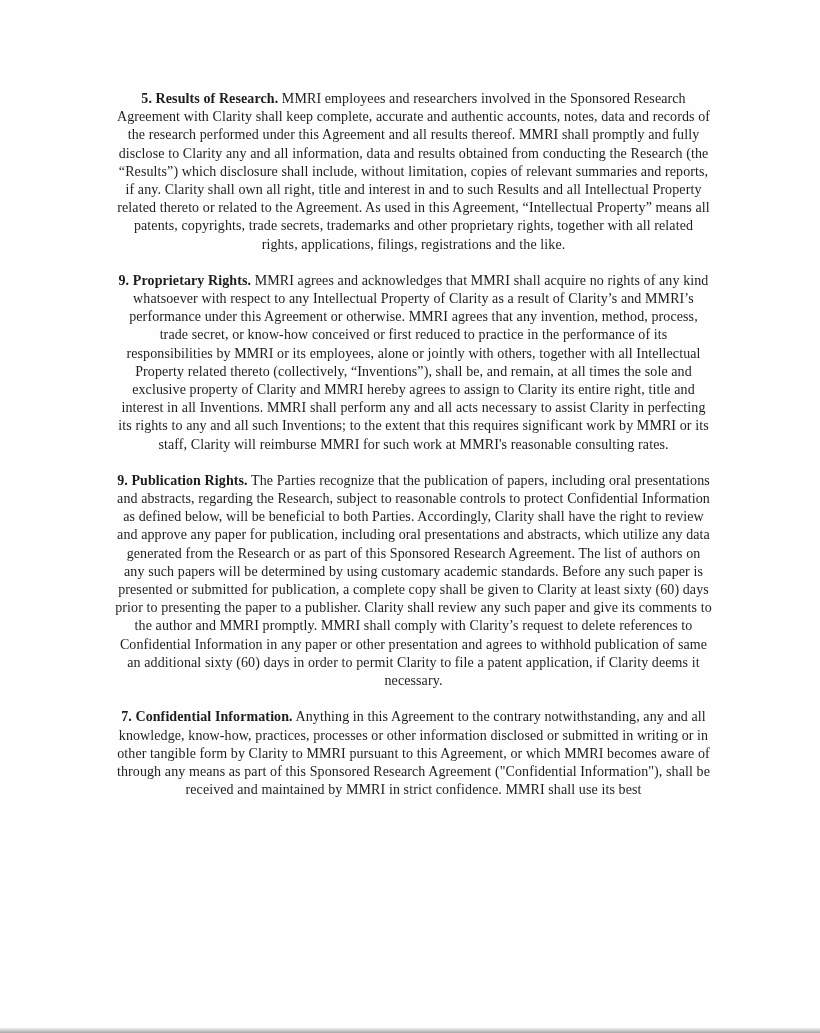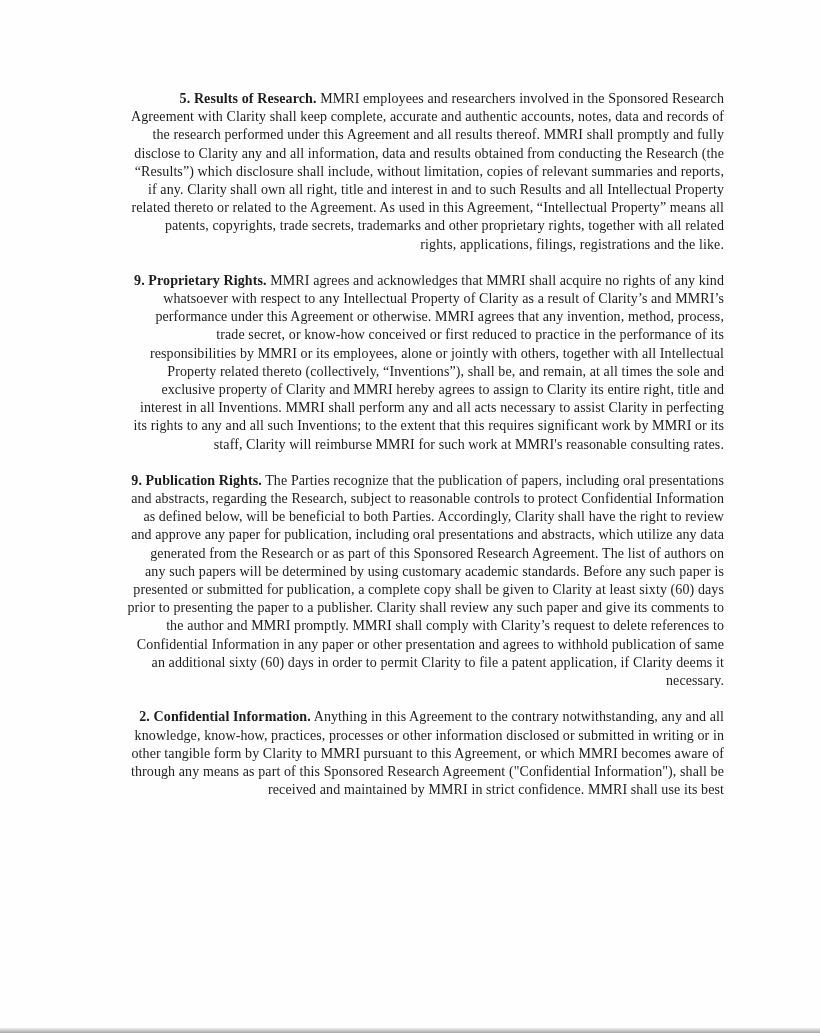--- a/index.html
+++ b/index.html
@@ -24,9 +24,8 @@
     width: 597px;
     font-size: 14px;
     line-height: 18.2px;
-    text-align: right;
+    text-align: center;
     letter-spacing: 0.1px;
-    margin-left: 12px;
   }
   .para {
     margin: 0 0 18px 0;

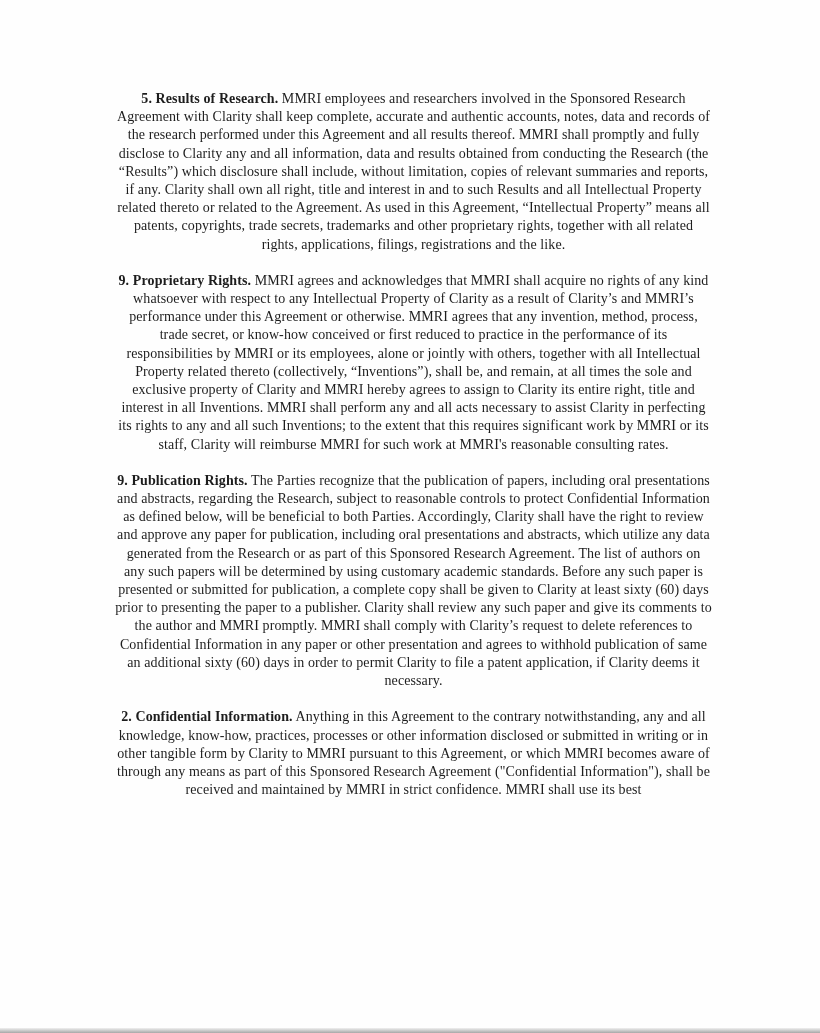--- a/index.html
+++ b/index.html
@@ -64,7 +64,7 @@
     </p>
 
     <p class="para">
-      <span class="lead">2.  Confidential Information.</span>
+      <span class="lead">7.  Confidential Information.</span>
       <span>Anything in this Agreement to the contrary notwithstanding, any and all knowledge, know-how, practices, processes or other information disclosed or submitted in writing or in other tangible form by Clarity to MMRI pursuant to this Agreement, or which MMRI becomes aware of through any means as part of this Sponsored Research Agreement ("Confidential Information"), shall be received and maintained by MMRI in strict confidence.  MMRI shall use its best</span>
     </p>
 

